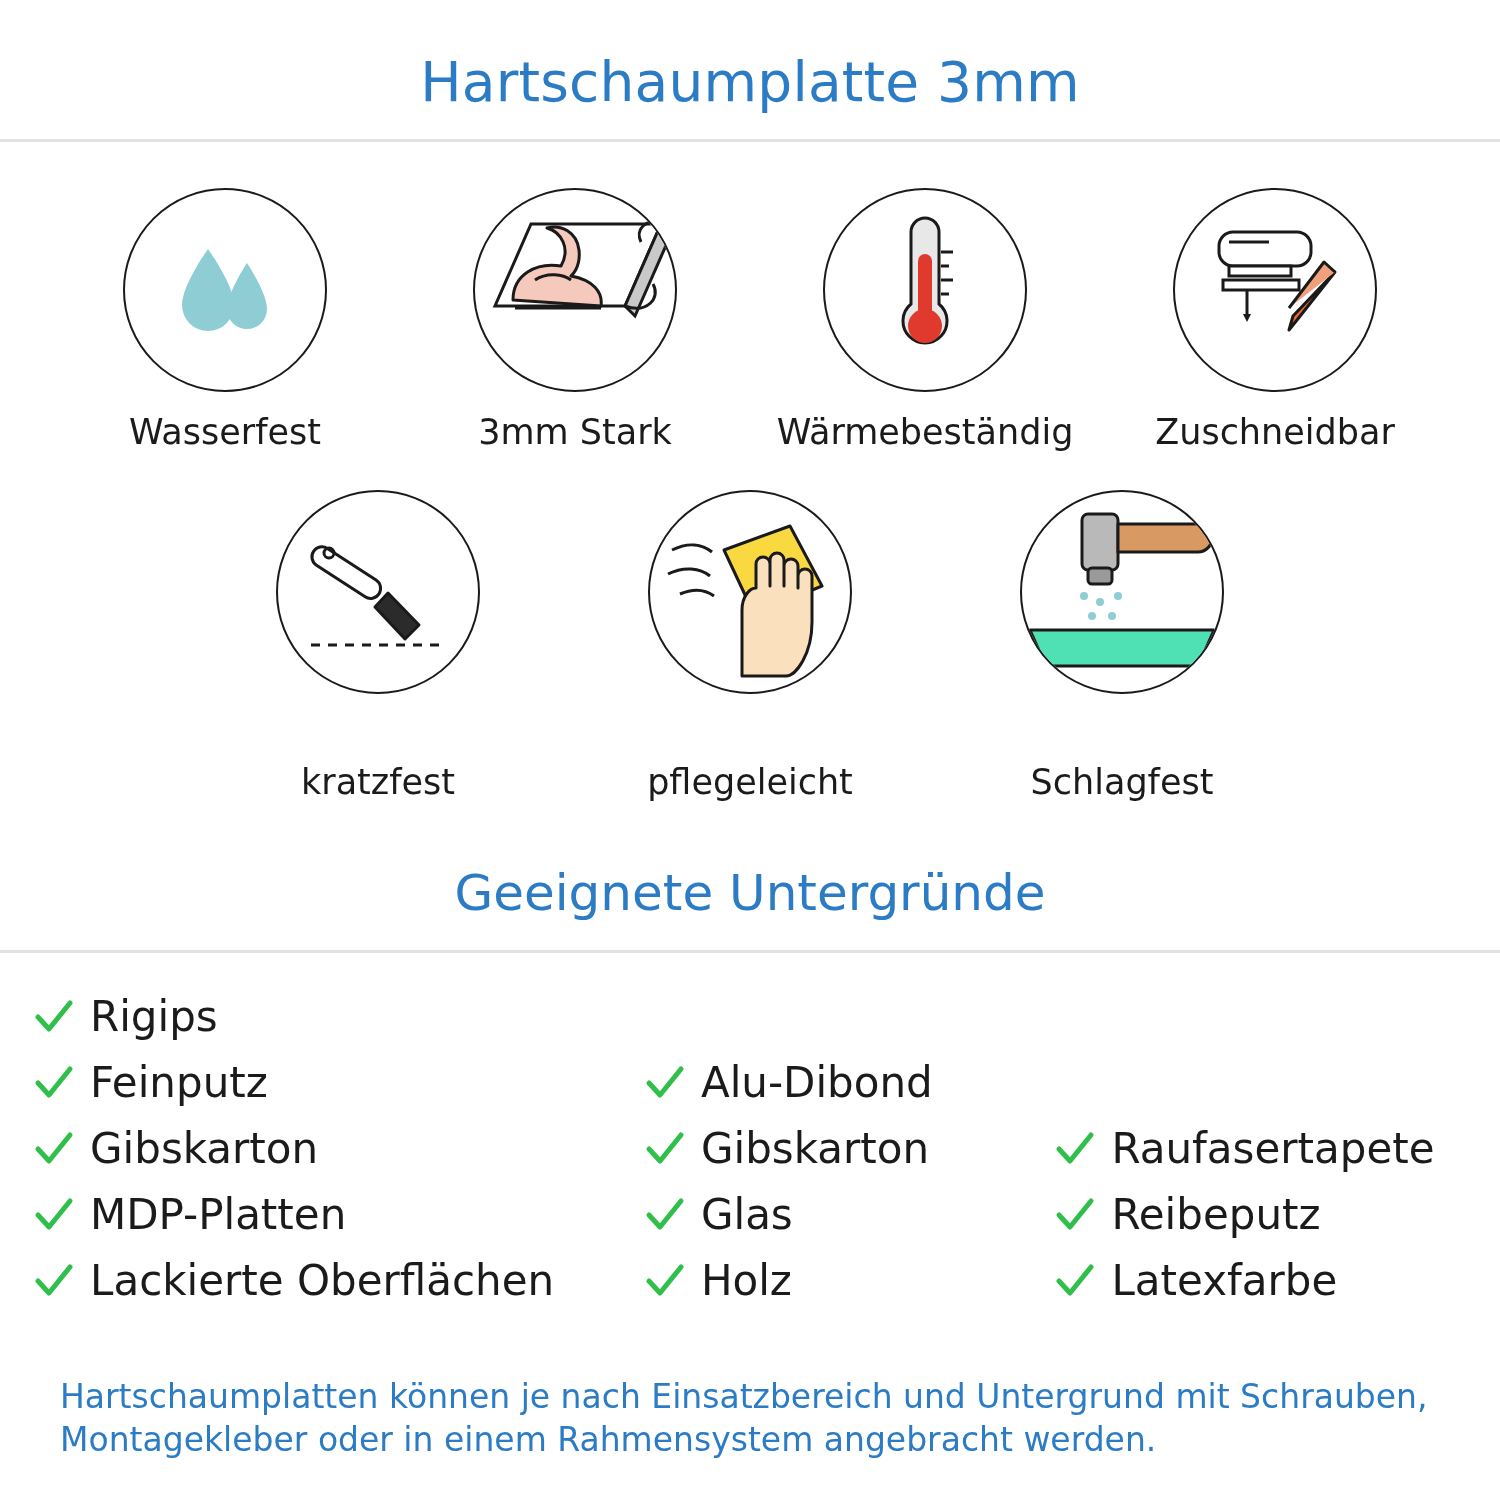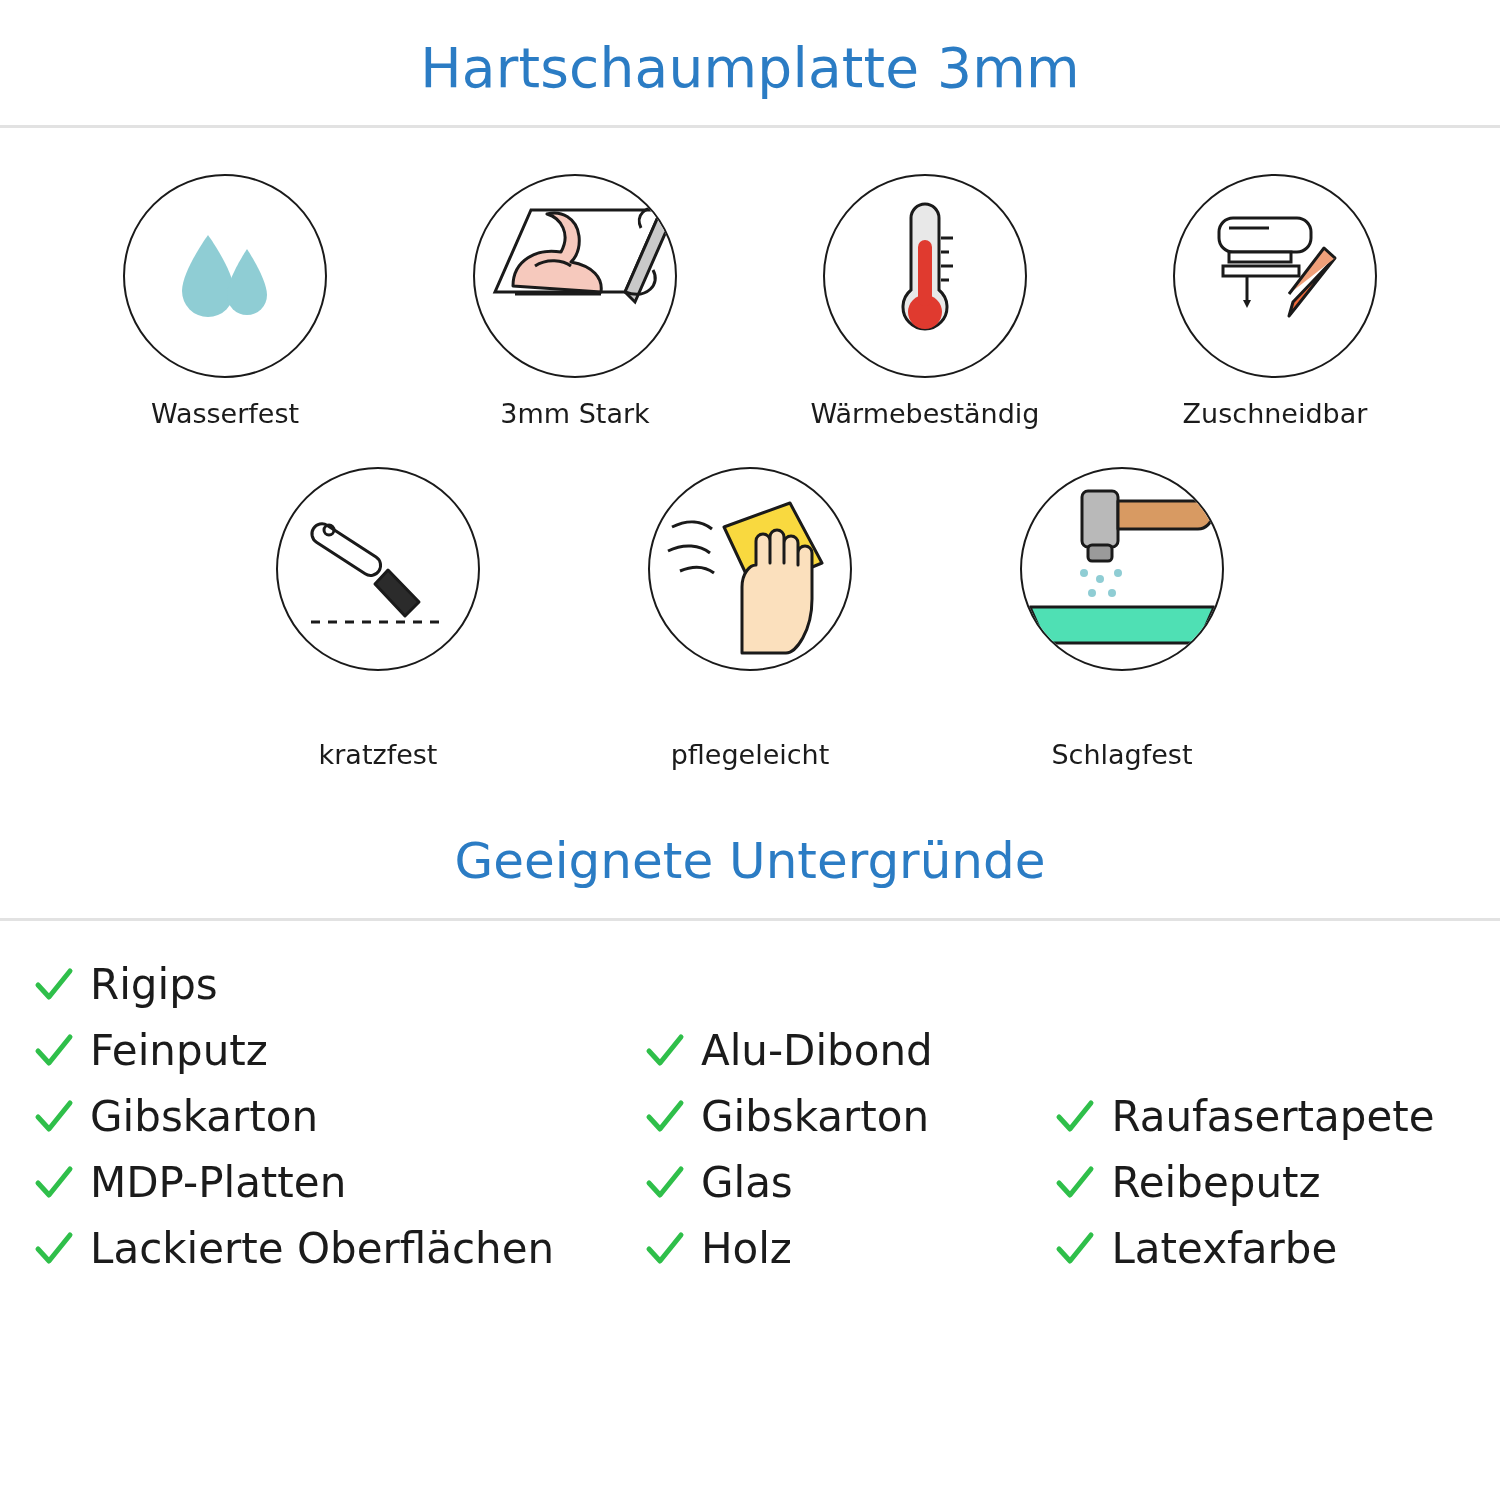--- a/index.html
+++ b/index.html
@@ -23,7 +23,7 @@
 
   
   .title-block {
-    padding-top: 38px;
+    padding-top: 52px;
     text-align: center;
   }
   .main-title {

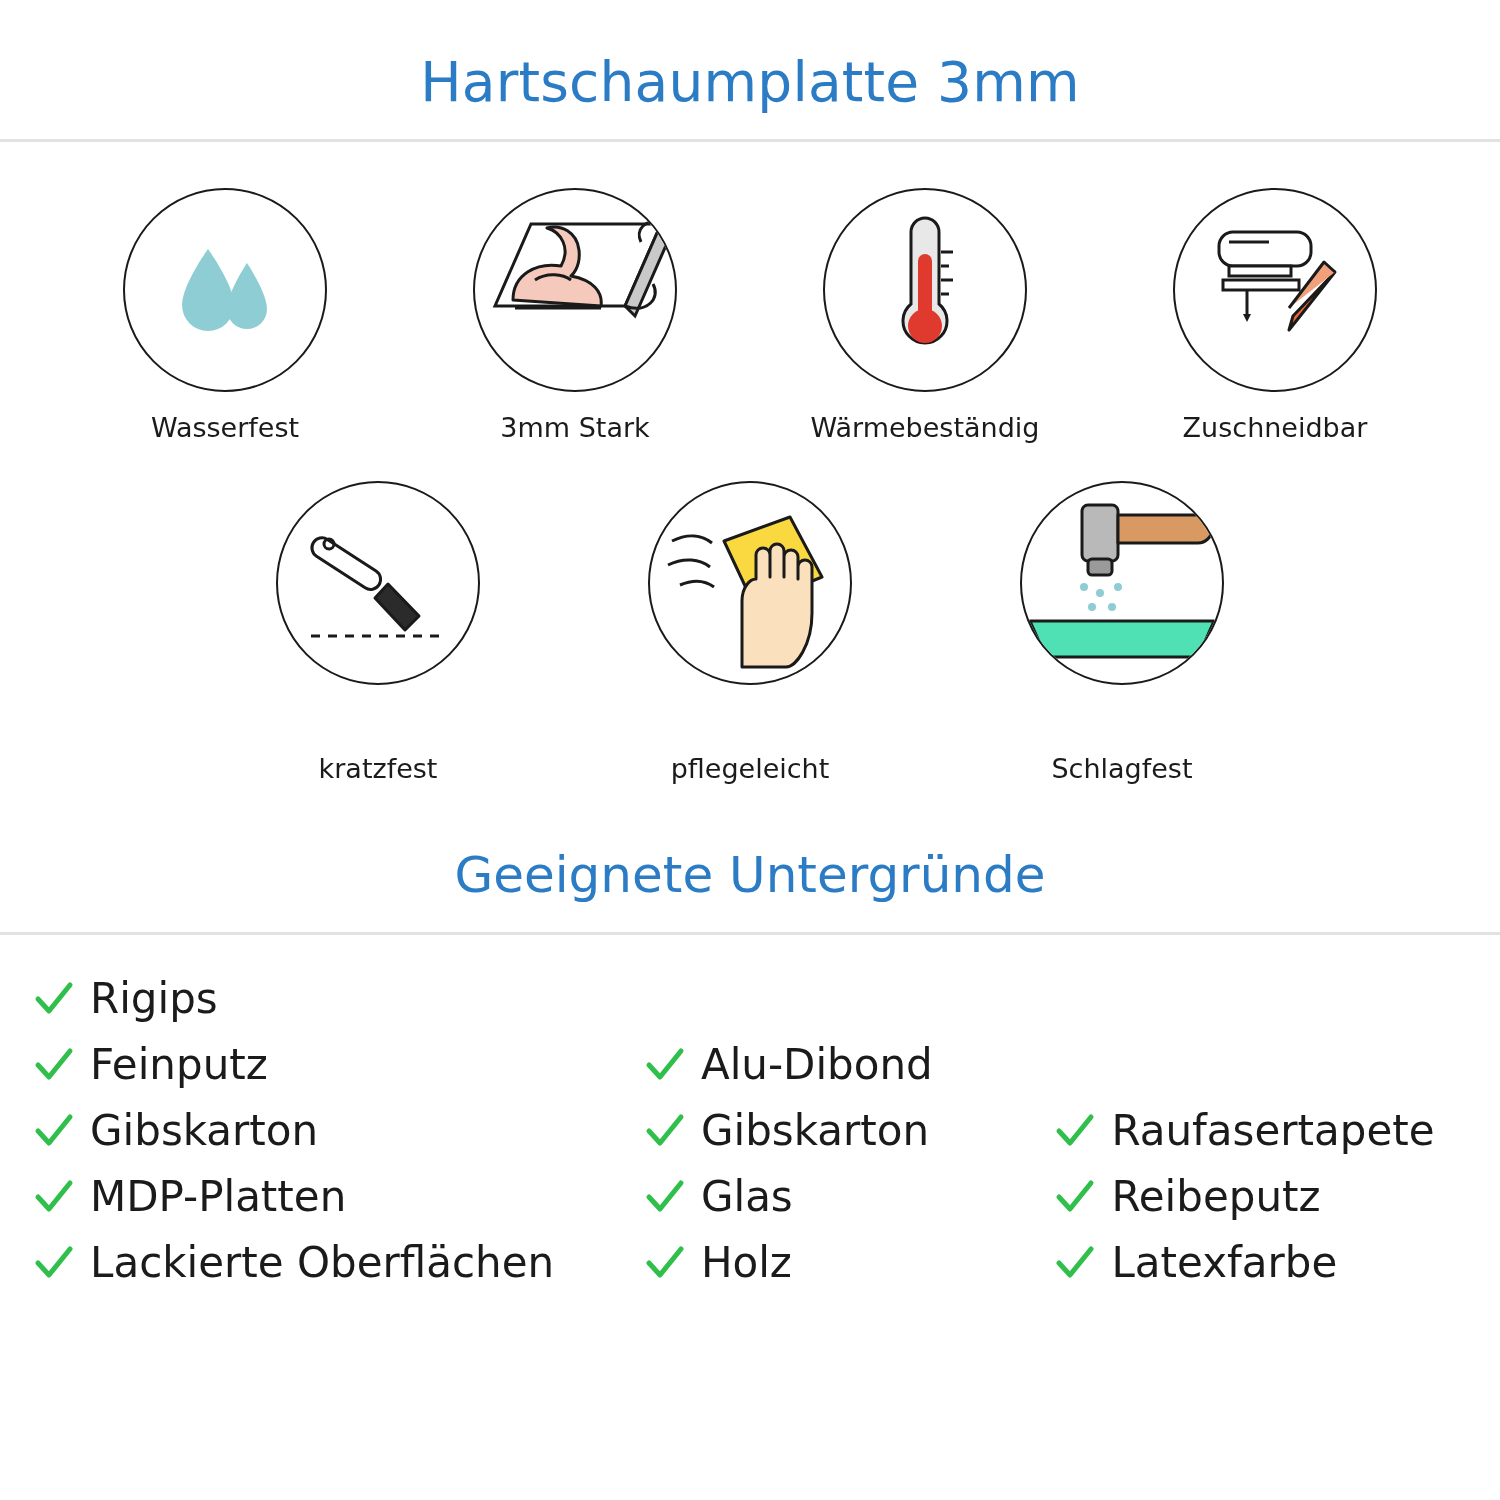--- a/index.html
+++ b/index.html
@@ -71,7 +71,7 @@
   }
   .feature-label {
     margin-top: 20px;
-    font-size: 27px;
+    font-size: 35px;
     color: #1b1b1b;
     text-align: center;
     line-height: 1.15;

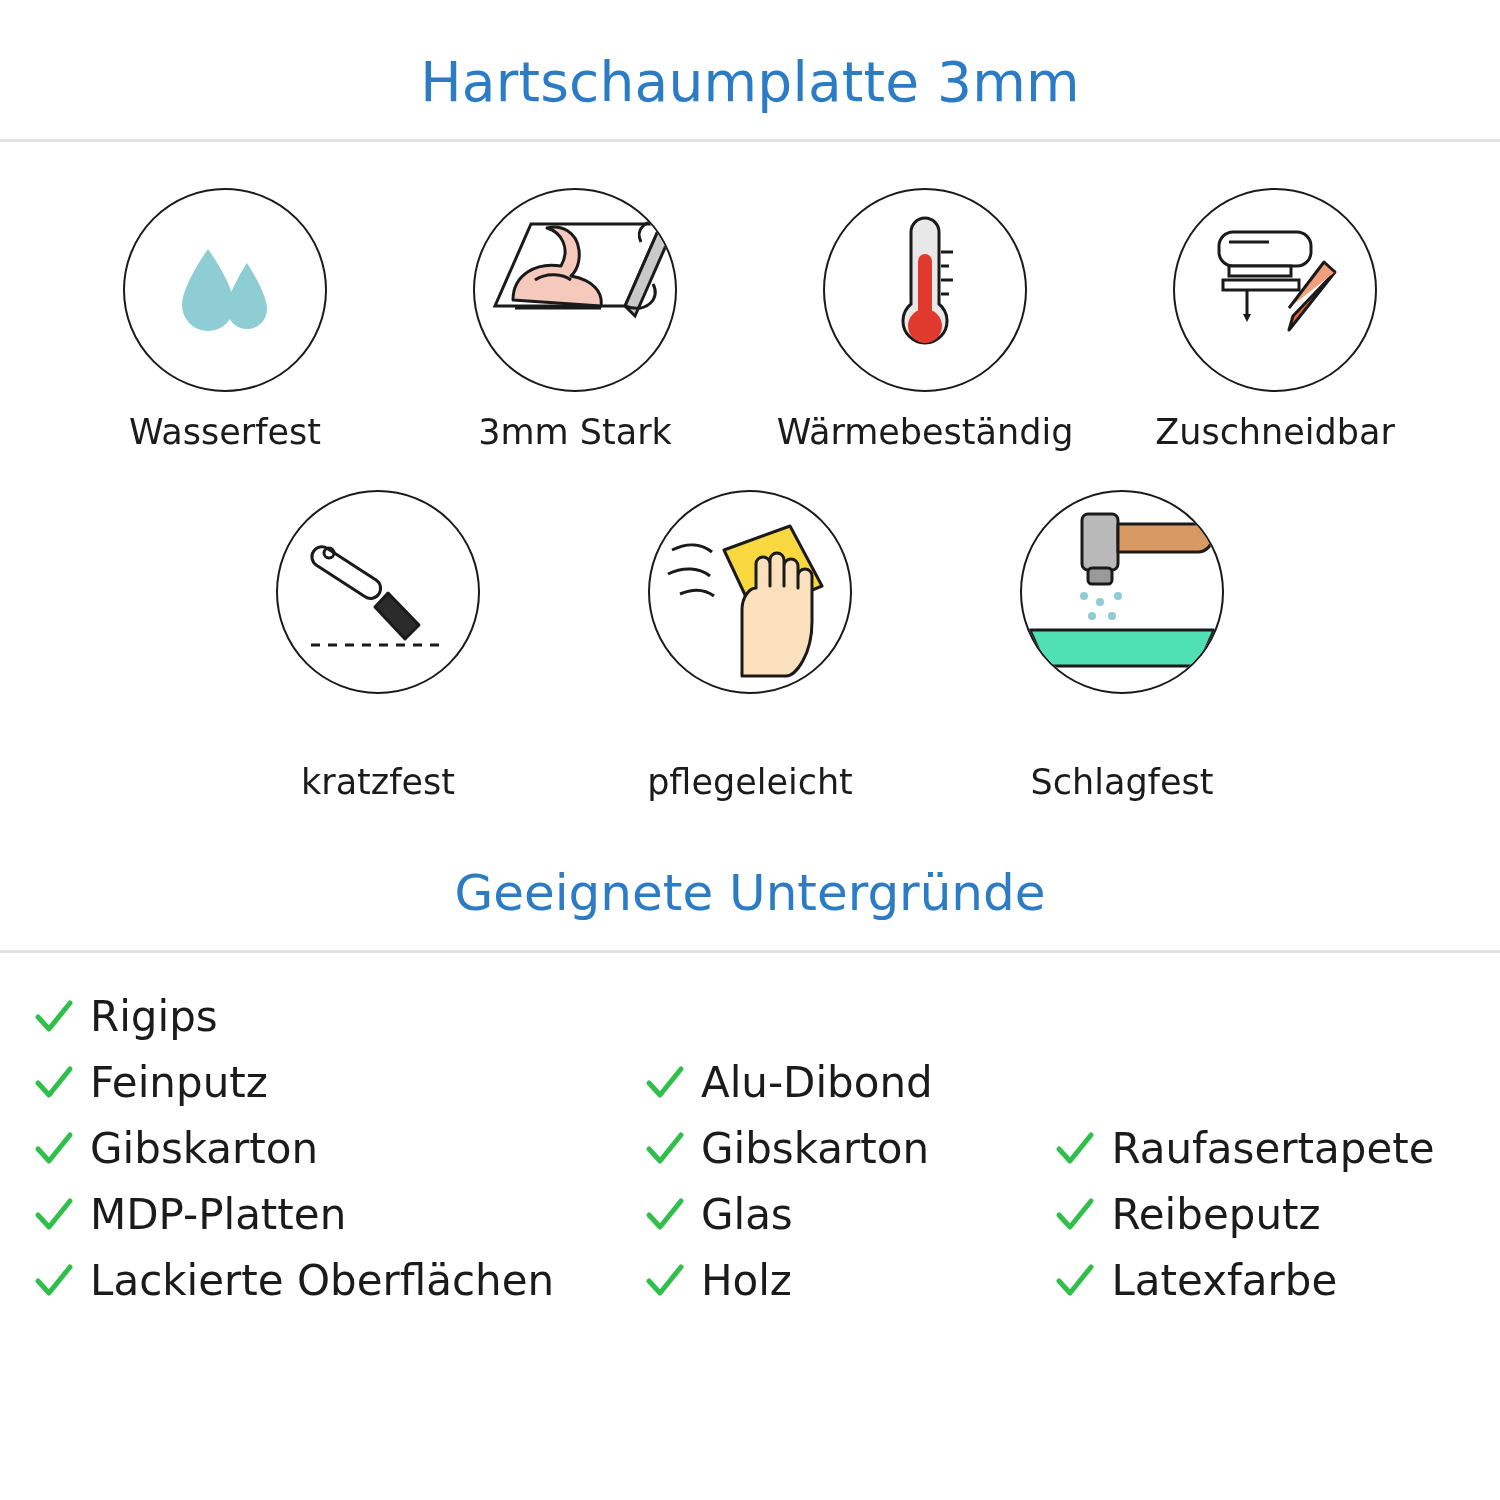--- a/index.html
+++ b/index.html
@@ -378,6 +378,7 @@
 
   </div>
 
+  <div class="footnote">Hartschaumplatten können je nach Einsatzbereich und Untergrund mit Schrauben, Montagekleber oder in einem Rahmensystem angebracht werden.</div>
 
 </div>
 

